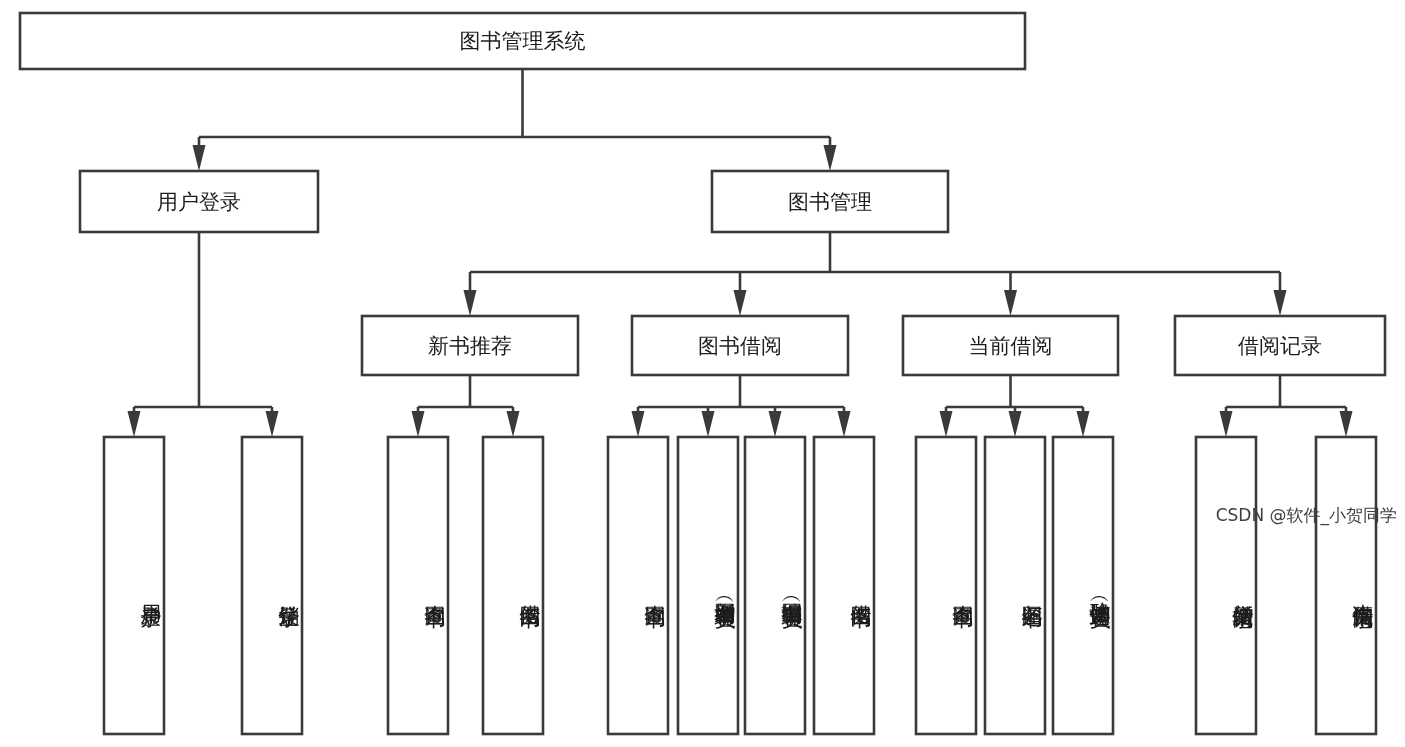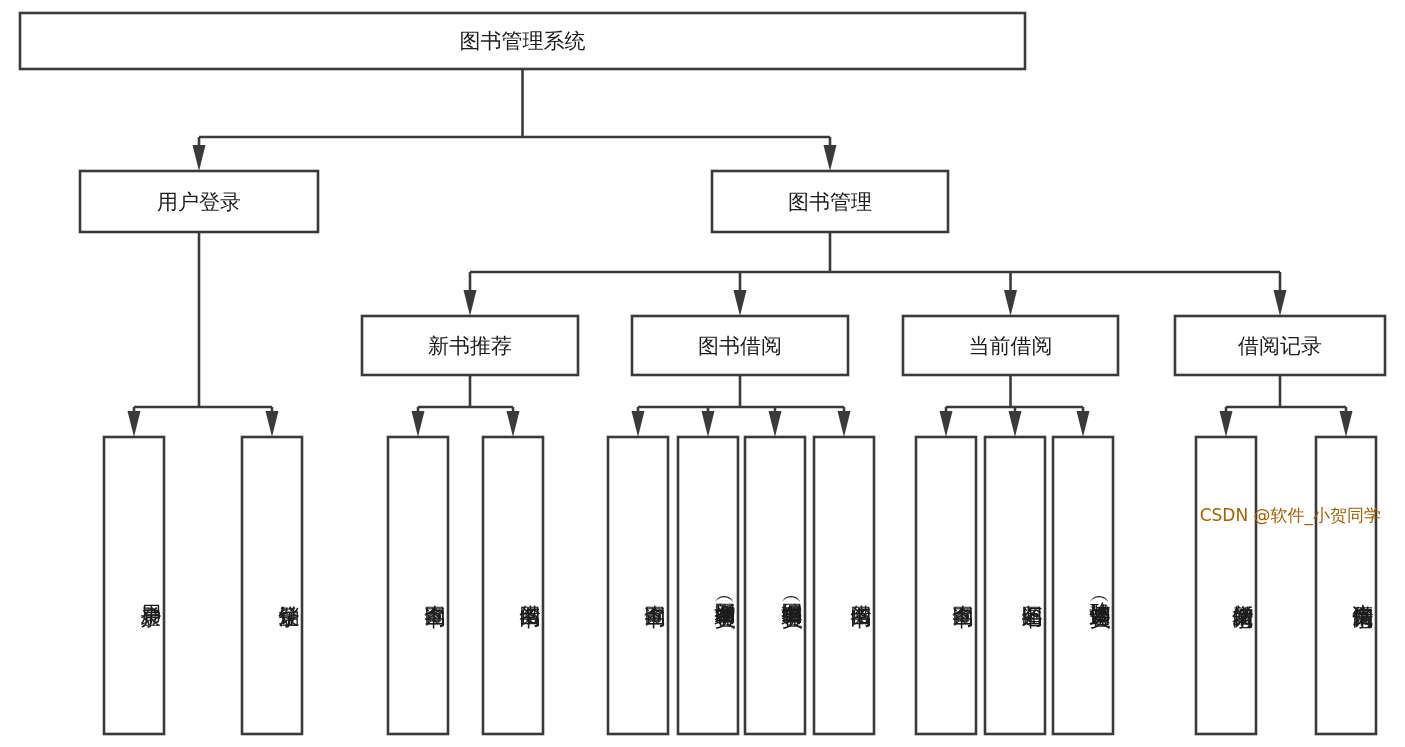--- a/index.html
+++ b/index.html
@@ -65,10 +65,10 @@
   }
   .watermark {
     position: absolute;
-    right: 24px;
+    right: 8px;
     bottom: 6px;
     font-size: 17px;
-    color: #a16207;
+    color: #404040;
     font-family: "DejaVu Sans", "Liberation Sans", sans-serif;
     white-space: nowrap;
   }

